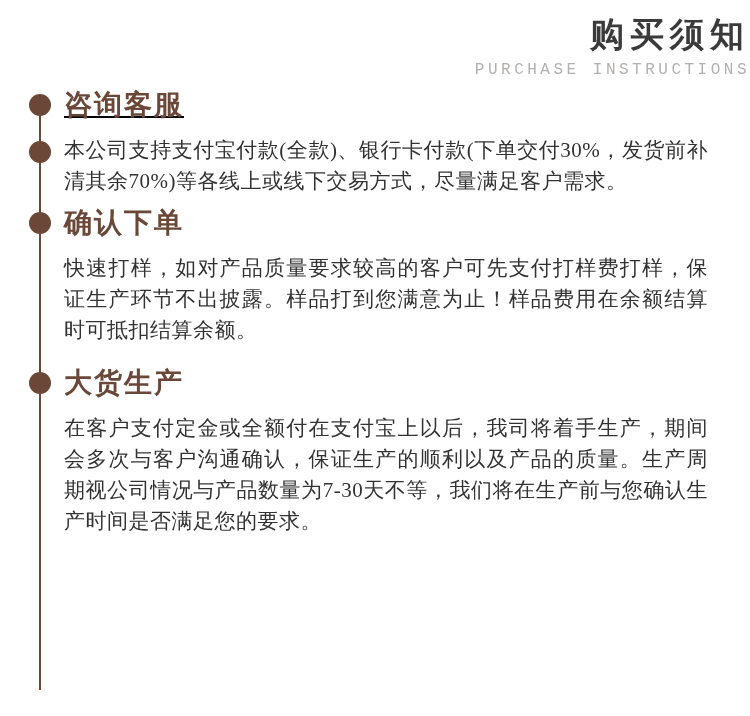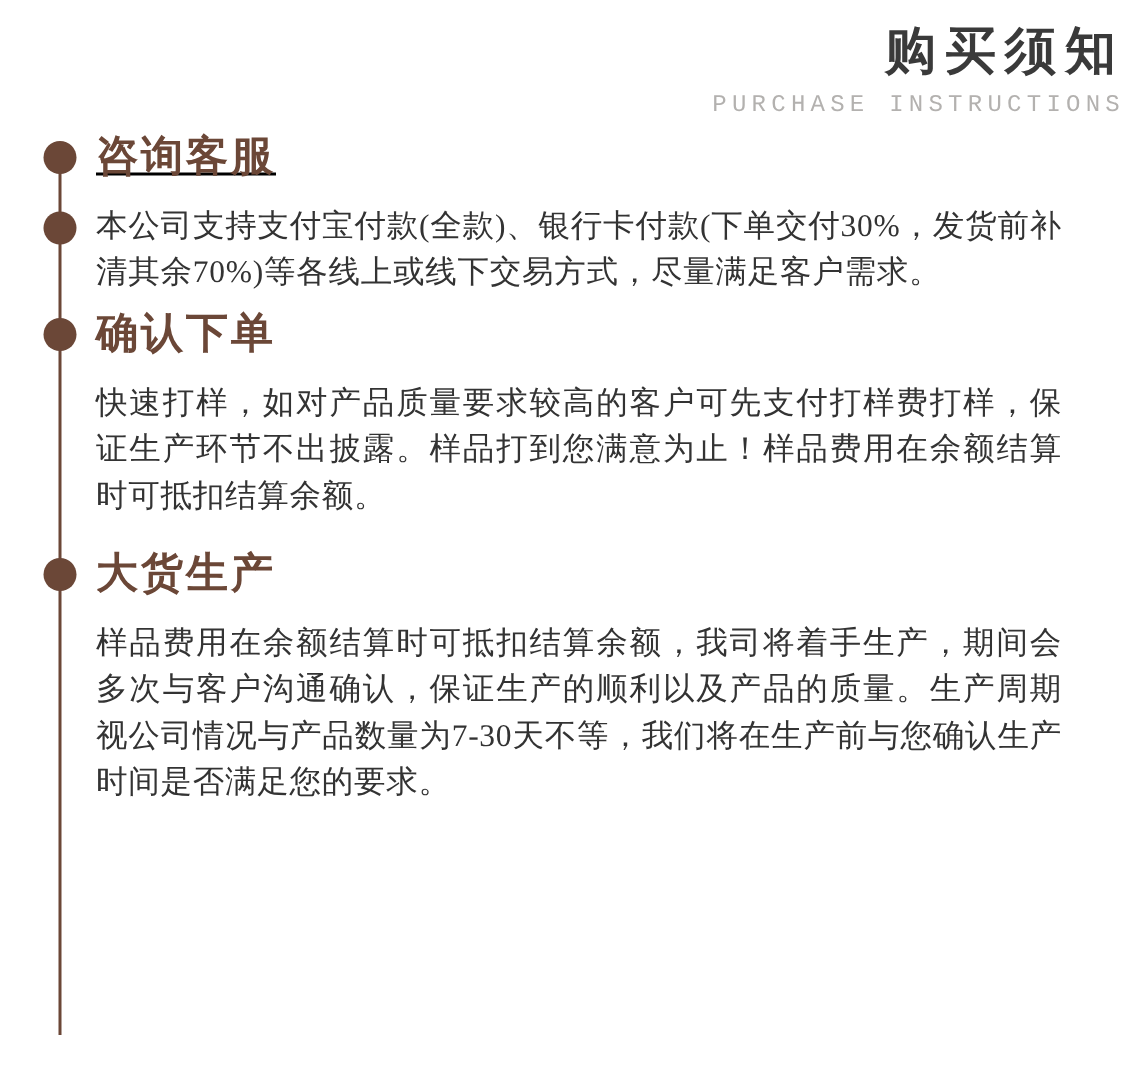--- a/index.html
+++ b/index.html
@@ -115,7 +115,7 @@
     <span class="bullet"></span>
     <h2 class="heading">大货生产</h2>
     <div class="body-text">
-      <p>样品费用在余额结算时可抵扣结算余额，我司将着手生产，期间会多次与客户沟通确认，保证生产的顺利以及产品的质量。生产周期视公司情况与产品数量为7-30天不等，我们将在生产前与您确认生产时间是否满足您的要求。</p>
+      <p>在客户支付定金或全额付在支付宝上以后，我司将着手生产，期间会多次与客户沟通确认，保证生产的顺利以及产品的质量。生产周期视公司情况与产品数量为7-30天不等，我们将在生产前与您确认生产时间是否满足您的要求。</p>
     </div>
   </div>
 

